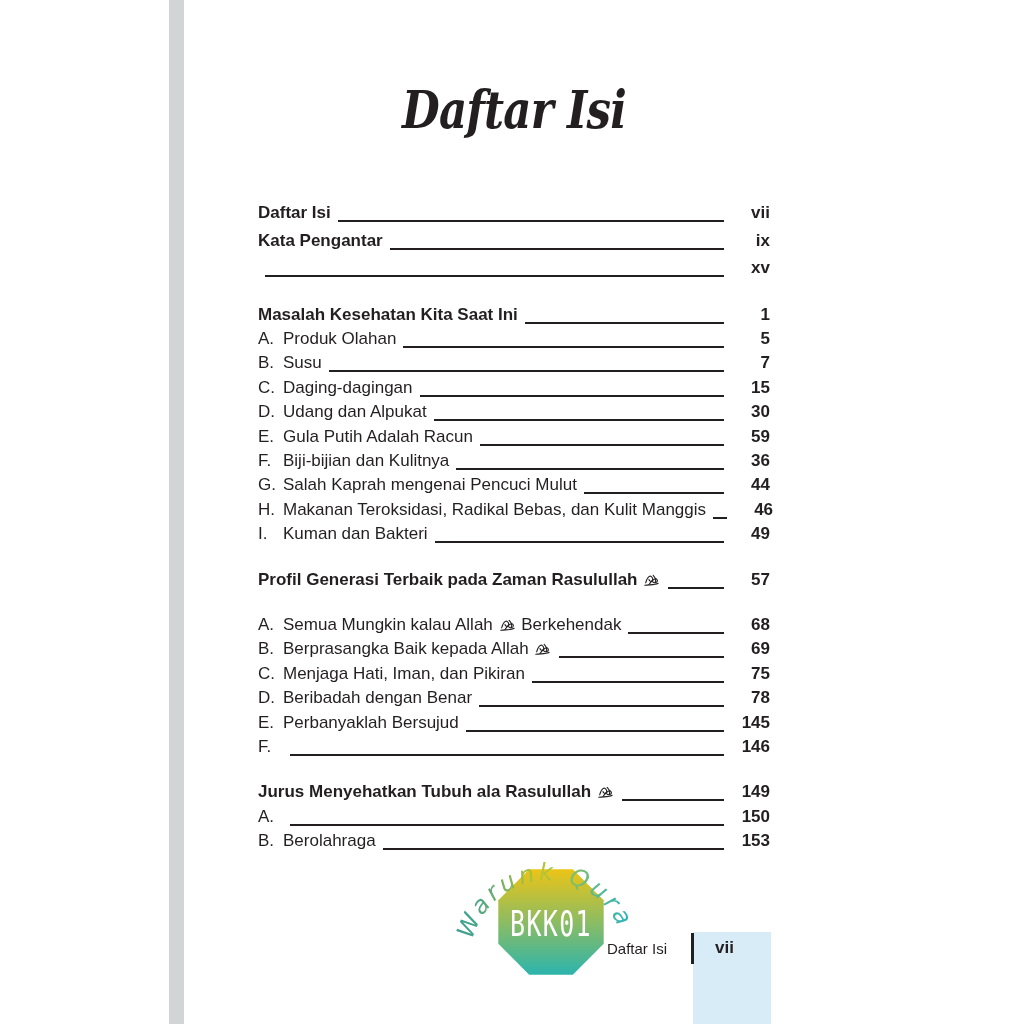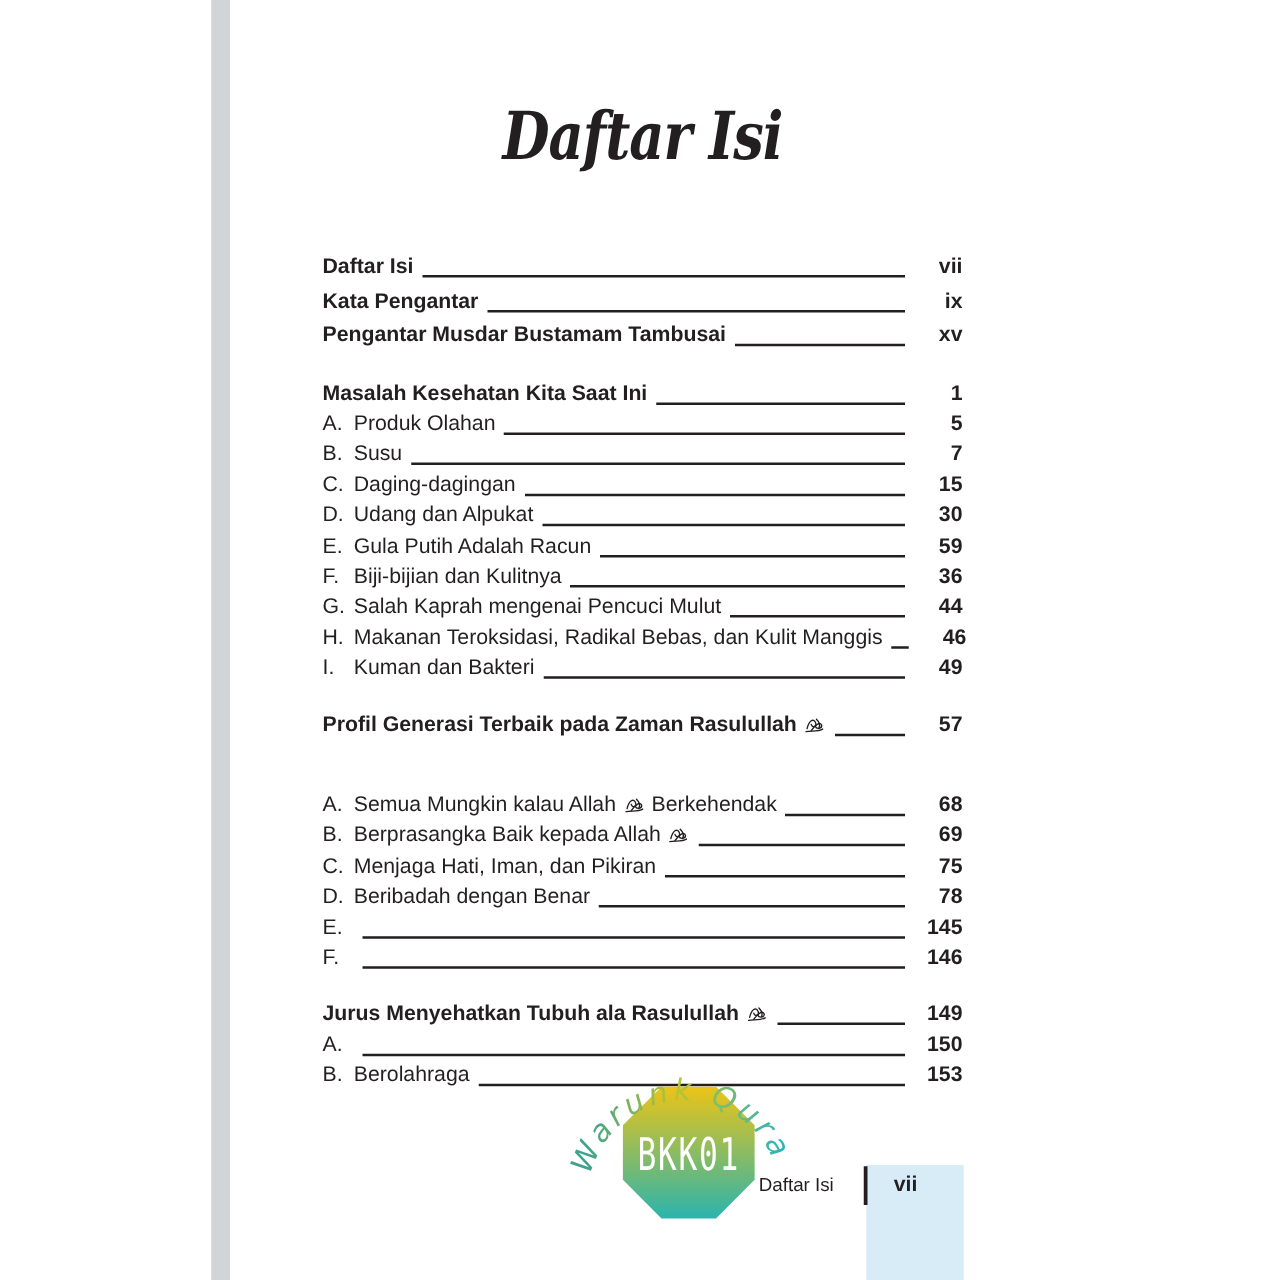--- a/index.html
+++ b/index.html
@@ -68,7 +68,6 @@
         <span class="pagenum">ix</span>
       </div>
       <div class="toc-row bold">
-        <span class="label">Pengantar Musdar Bustamam Tambusai</span>
         <span class="leader"></span>
         <span class="pagenum">xv</span>
       </div>

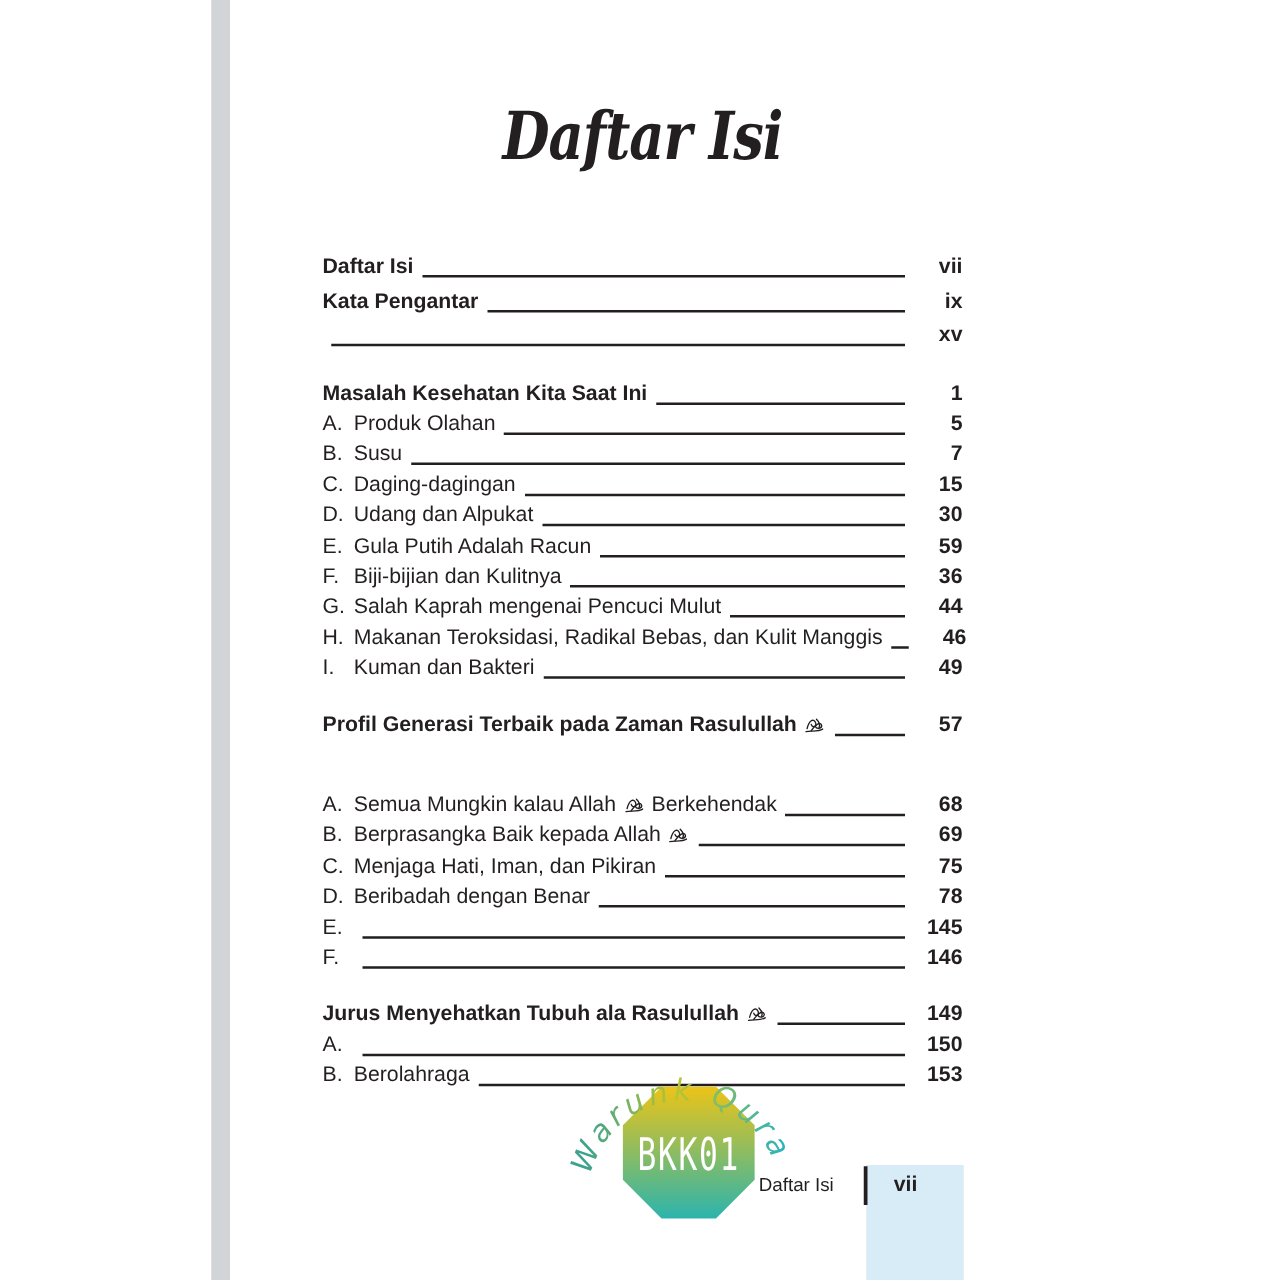--- a/index.html
+++ b/index.html
@@ -25,7 +25,7 @@
   .toc{position:absolute;left:258px;top:199px;width:512px;}
   .toc-group{margin-bottom:21px;}
   .toc-group.front .toc-row{line-height:27.5px;}
-  .toc-group.solo{margin-bottom:40px;}
+  .toc-group.solo{margin-bottom:21px;}
   .toc-row{display:flex;align-items:baseline;font-size:17px;line-height:24.4px;white-space:nowrap;}
   .toc-row.bold{font-weight:bold;}
   .prefix{flex:none;width:25px;}

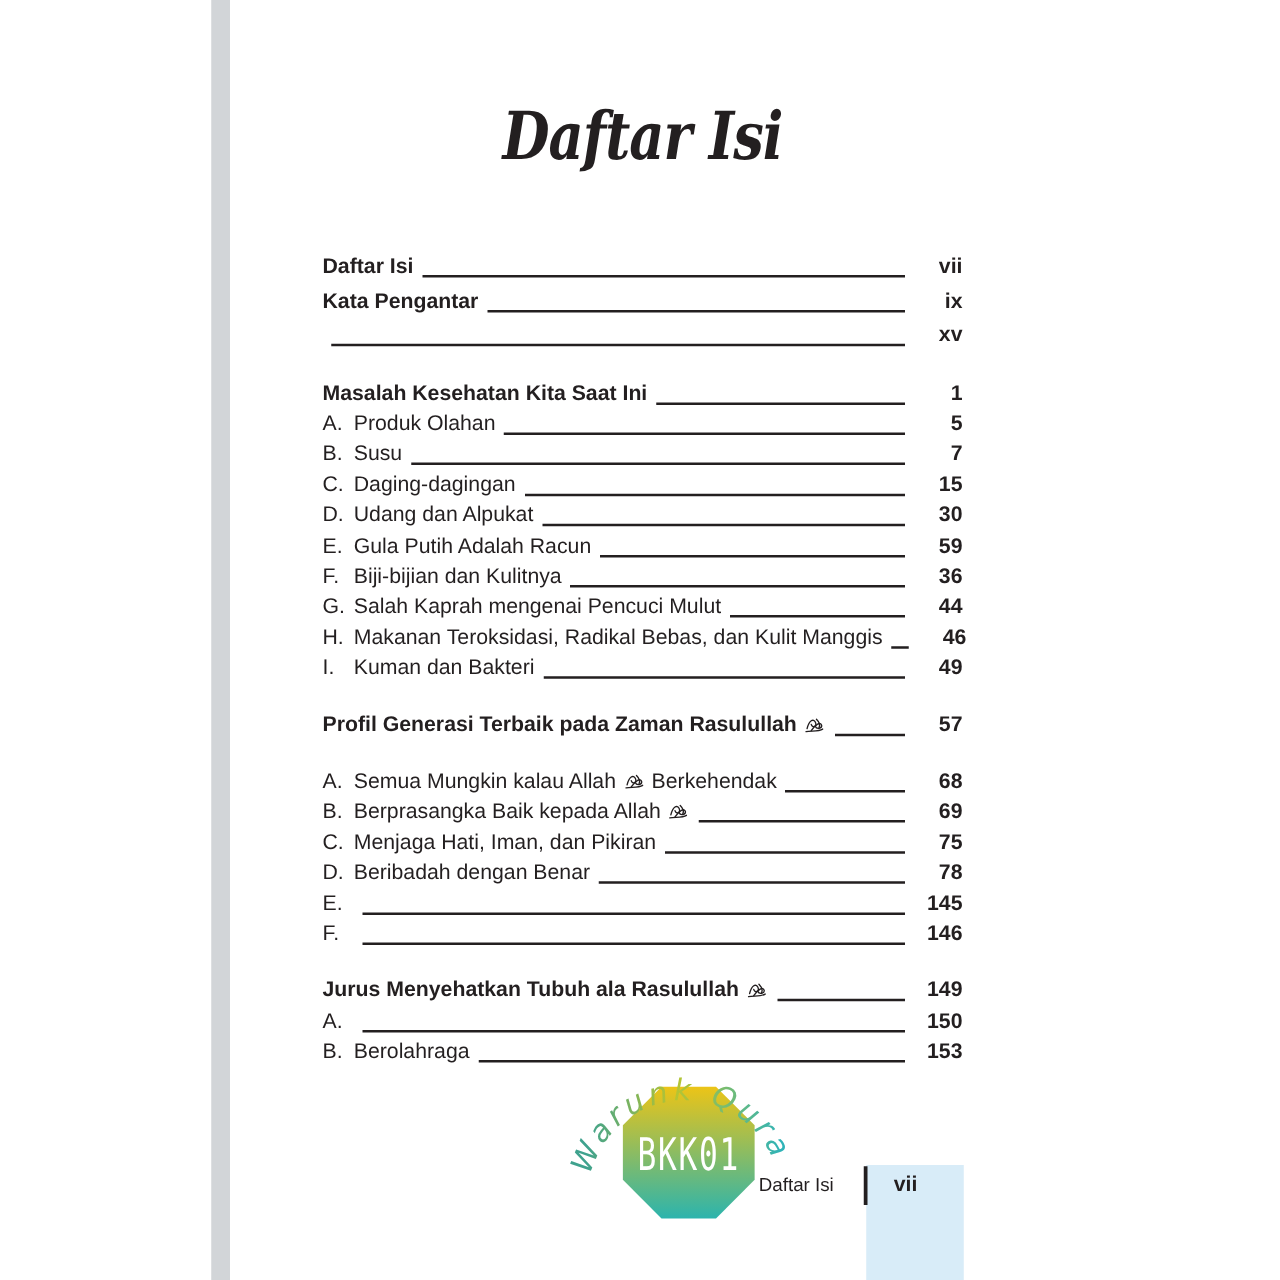--- a/index.html
+++ b/index.html
@@ -182,6 +182,7 @@
       </div>
       <div class="toc-row">
         <span class="prefix">E.</span>
+        <span class="label">Perbanyaklah Bersujud</span>
         <span class="leader"></span>
         <span class="pagenum">145</span>
       </div>

